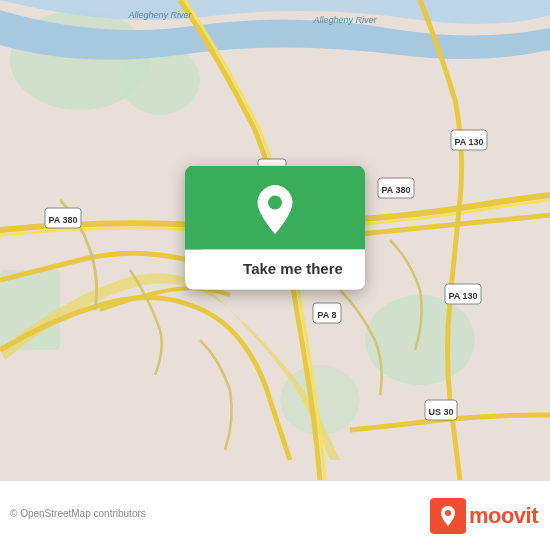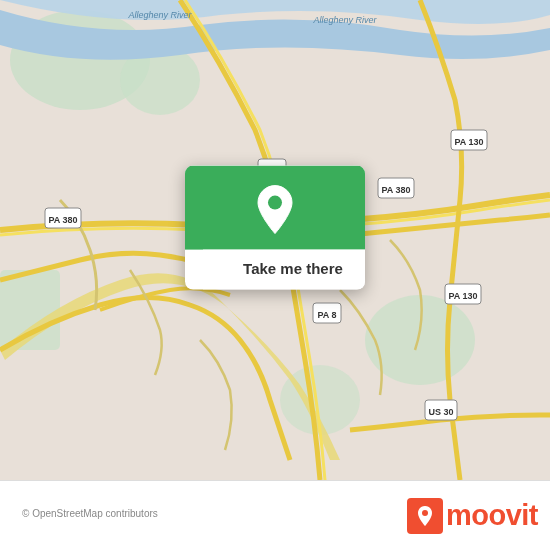--- a/index.html
+++ b/index.html
@@ -88,7 +88,6 @@
     #bottom-left {
       display: flex;
       flex-direction: row;
-      margin-left: 12px;
     }
 
     #attribution {

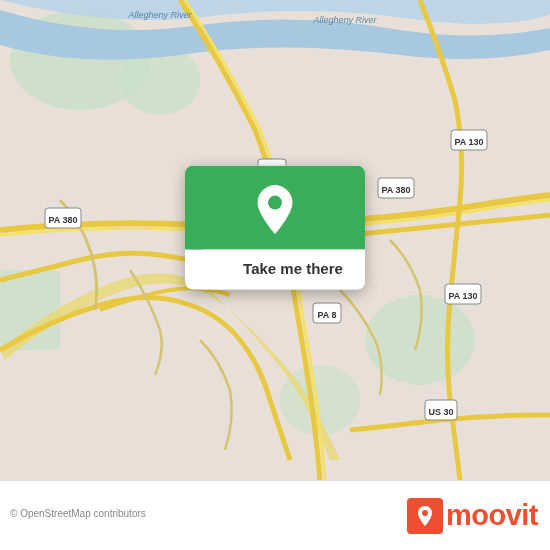--- a/index.html
+++ b/index.html
@@ -124,7 +124,7 @@
     }
 
     .moovit-text {
-      font-size: 29px;
+      font-size: 22px;
       font-weight: 700;
       color: #f04e30;
       letter-spacing: -0.5px;

